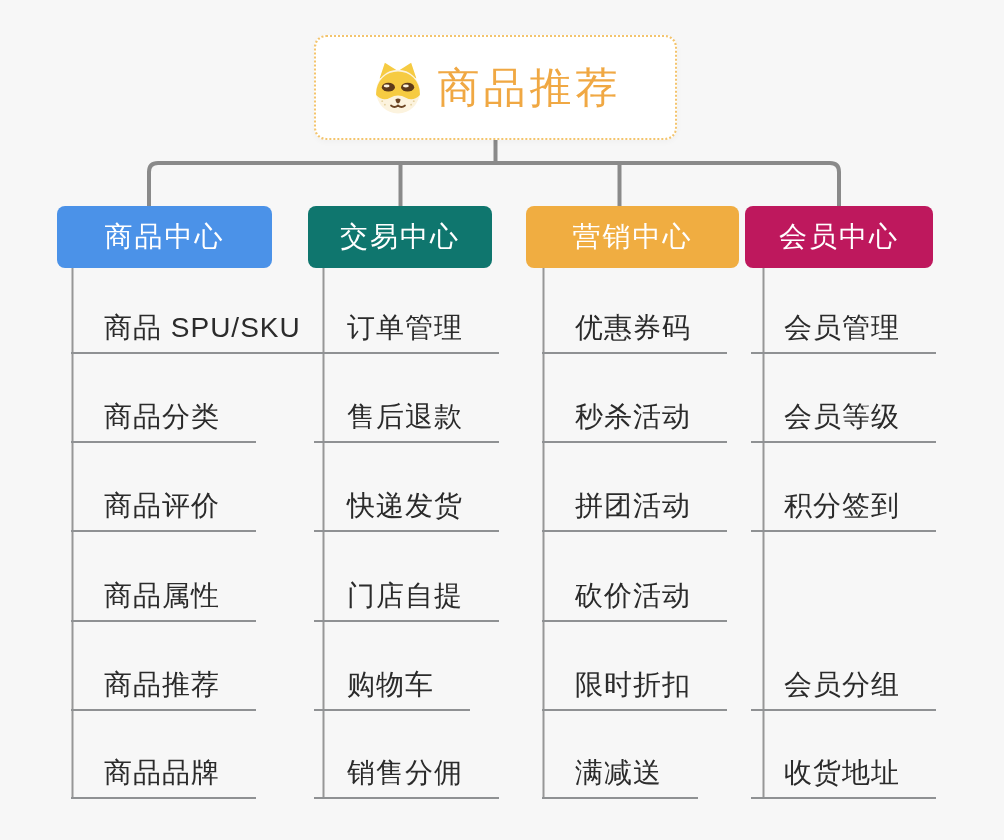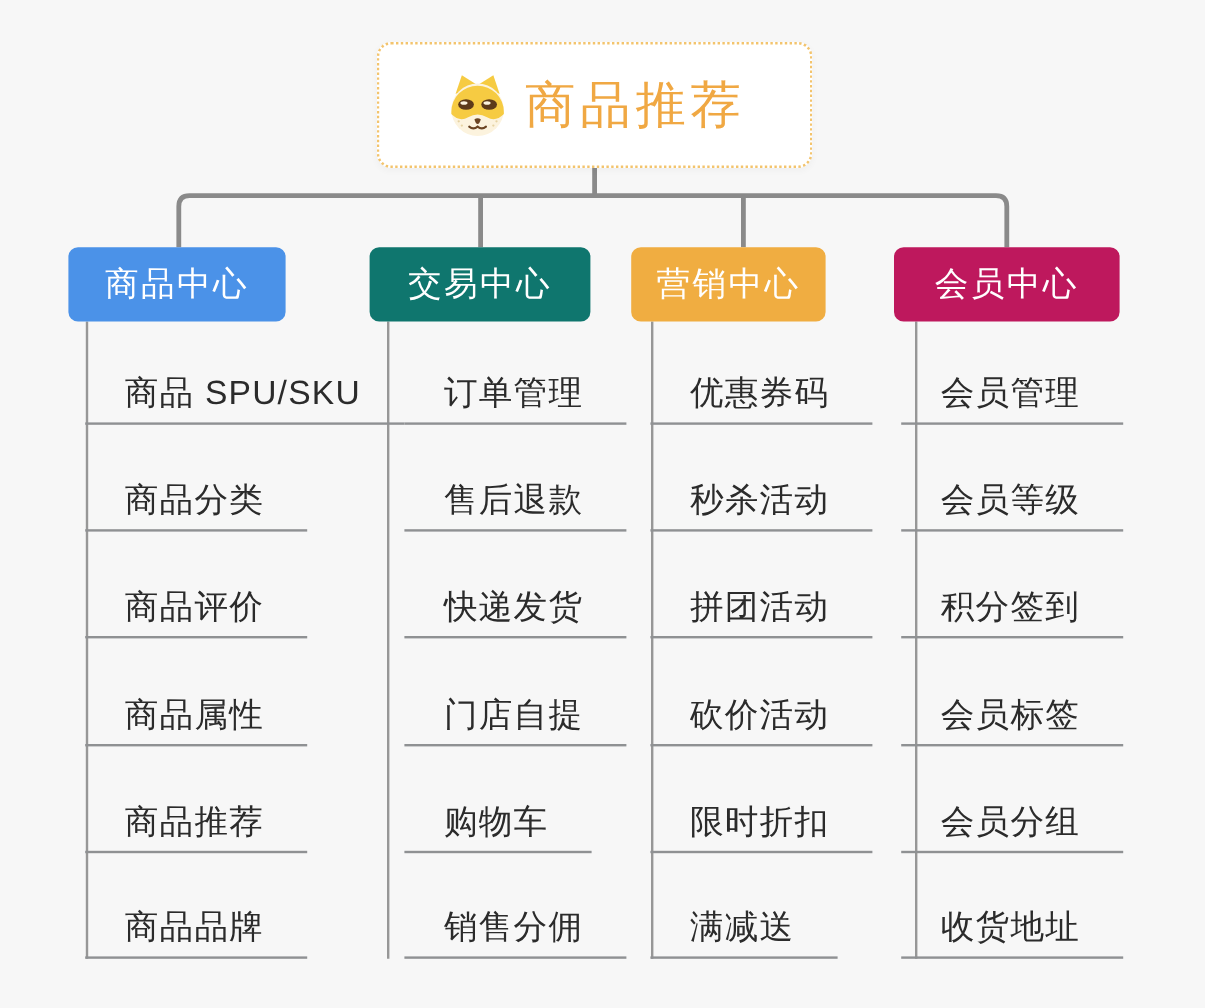--- a/index.html
+++ b/index.html
@@ -56,7 +56,7 @@
     white-space: nowrap;
     z-index: 2;
   }
-  .branch-1 { left: 57px;  width: 181px; }
+  .branch-1 { left: 57px;  width: 215px; }
   .branch-2 { left: 308px; width: 184px; }
   .branch-3 { left: 526px; width: 162px; }
   .branch-4 { left: 745px; width: 188px; }

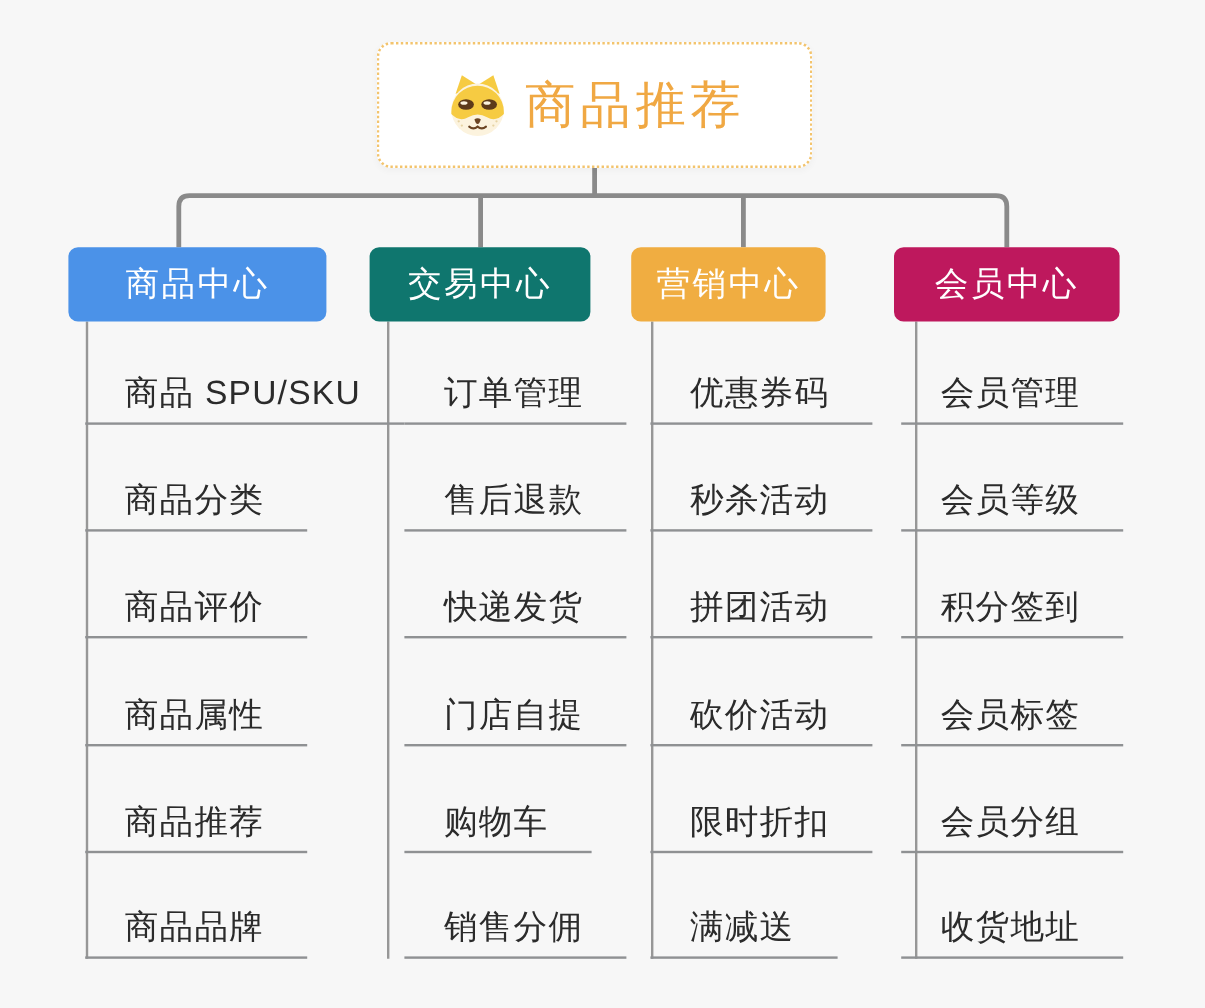--- a/index.html
+++ b/index.html
@@ -58,7 +58,7 @@
   }
   .branch-1 { left: 57px;  width: 215px; }
   .branch-2 { left: 308px; width: 184px; }
-  .branch-3 { left: 526px; width: 162px; }
+  .branch-3 { left: 526px; width: 213px; }
   .branch-4 { left: 745px; width: 188px; }
   .leaf-node {
     position: absolute;

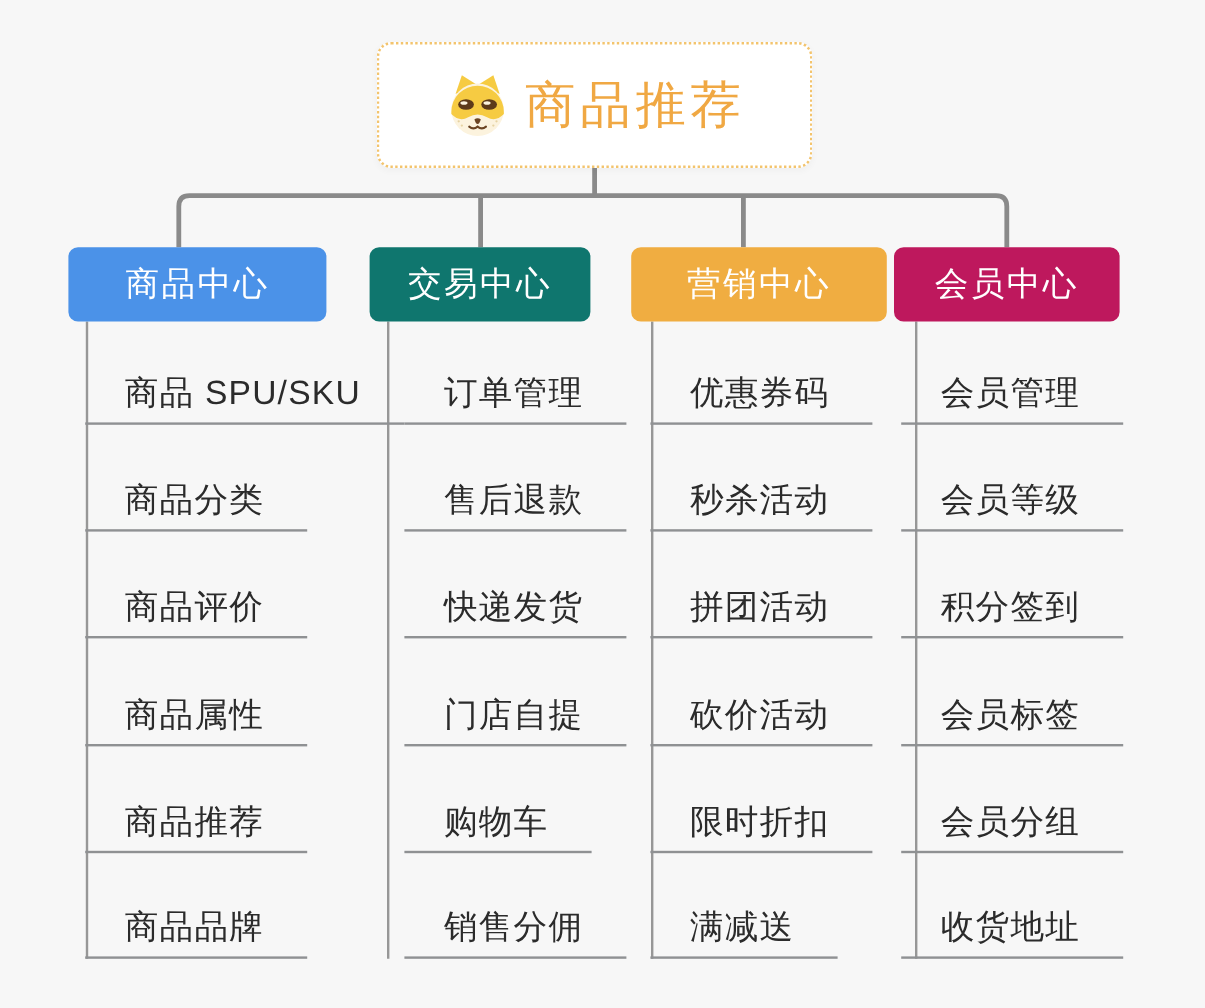--- a/index.html
+++ b/index.html
@@ -73,7 +73,7 @@
     z-index: 1;
   }
   .col-1 { left: 71px; }
-  .col-2 { left: 337px; }
+  .col-2 { left: 314px; }
   .col-3 { left: 542px; }
   .col-4 { left: 751px; }
   .row-1 { top: 313px; }

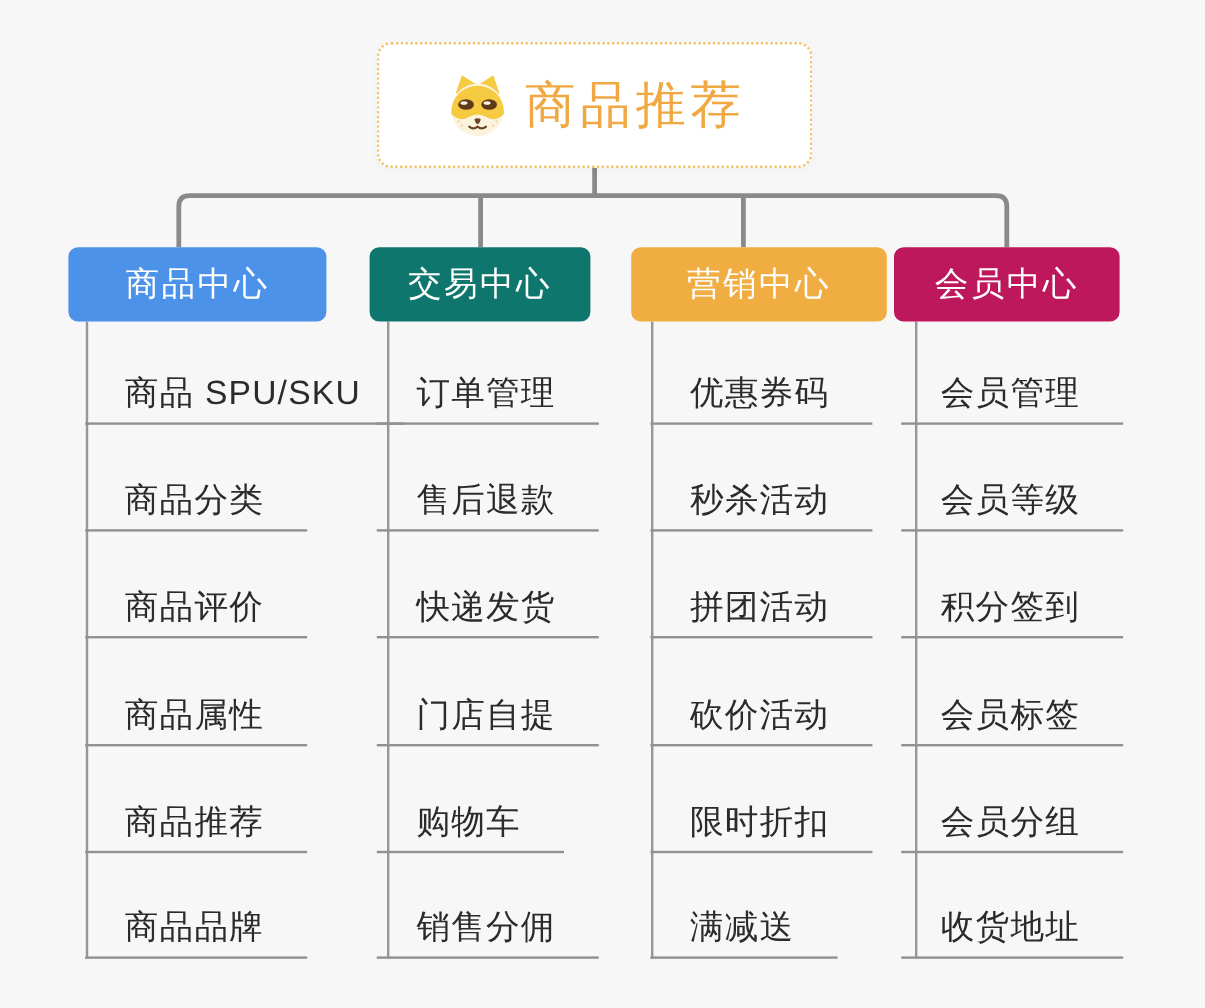--- a/index.html
+++ b/index.html
@@ -162,7 +162,6 @@
   <div class="leaf-node col-4 row-1">会员管理</div>
   <div class="leaf-node col-4 row-2">会员等级</div>
   <div class="leaf-node col-4 row-3">积分签到</div>
-  <div class="leaf-node col-4 row-4">会员标签</div>
   <div class="leaf-node col-4 row-5">会员分组</div>
   <div class="leaf-node col-4 row-6">收货地址</div>
 

